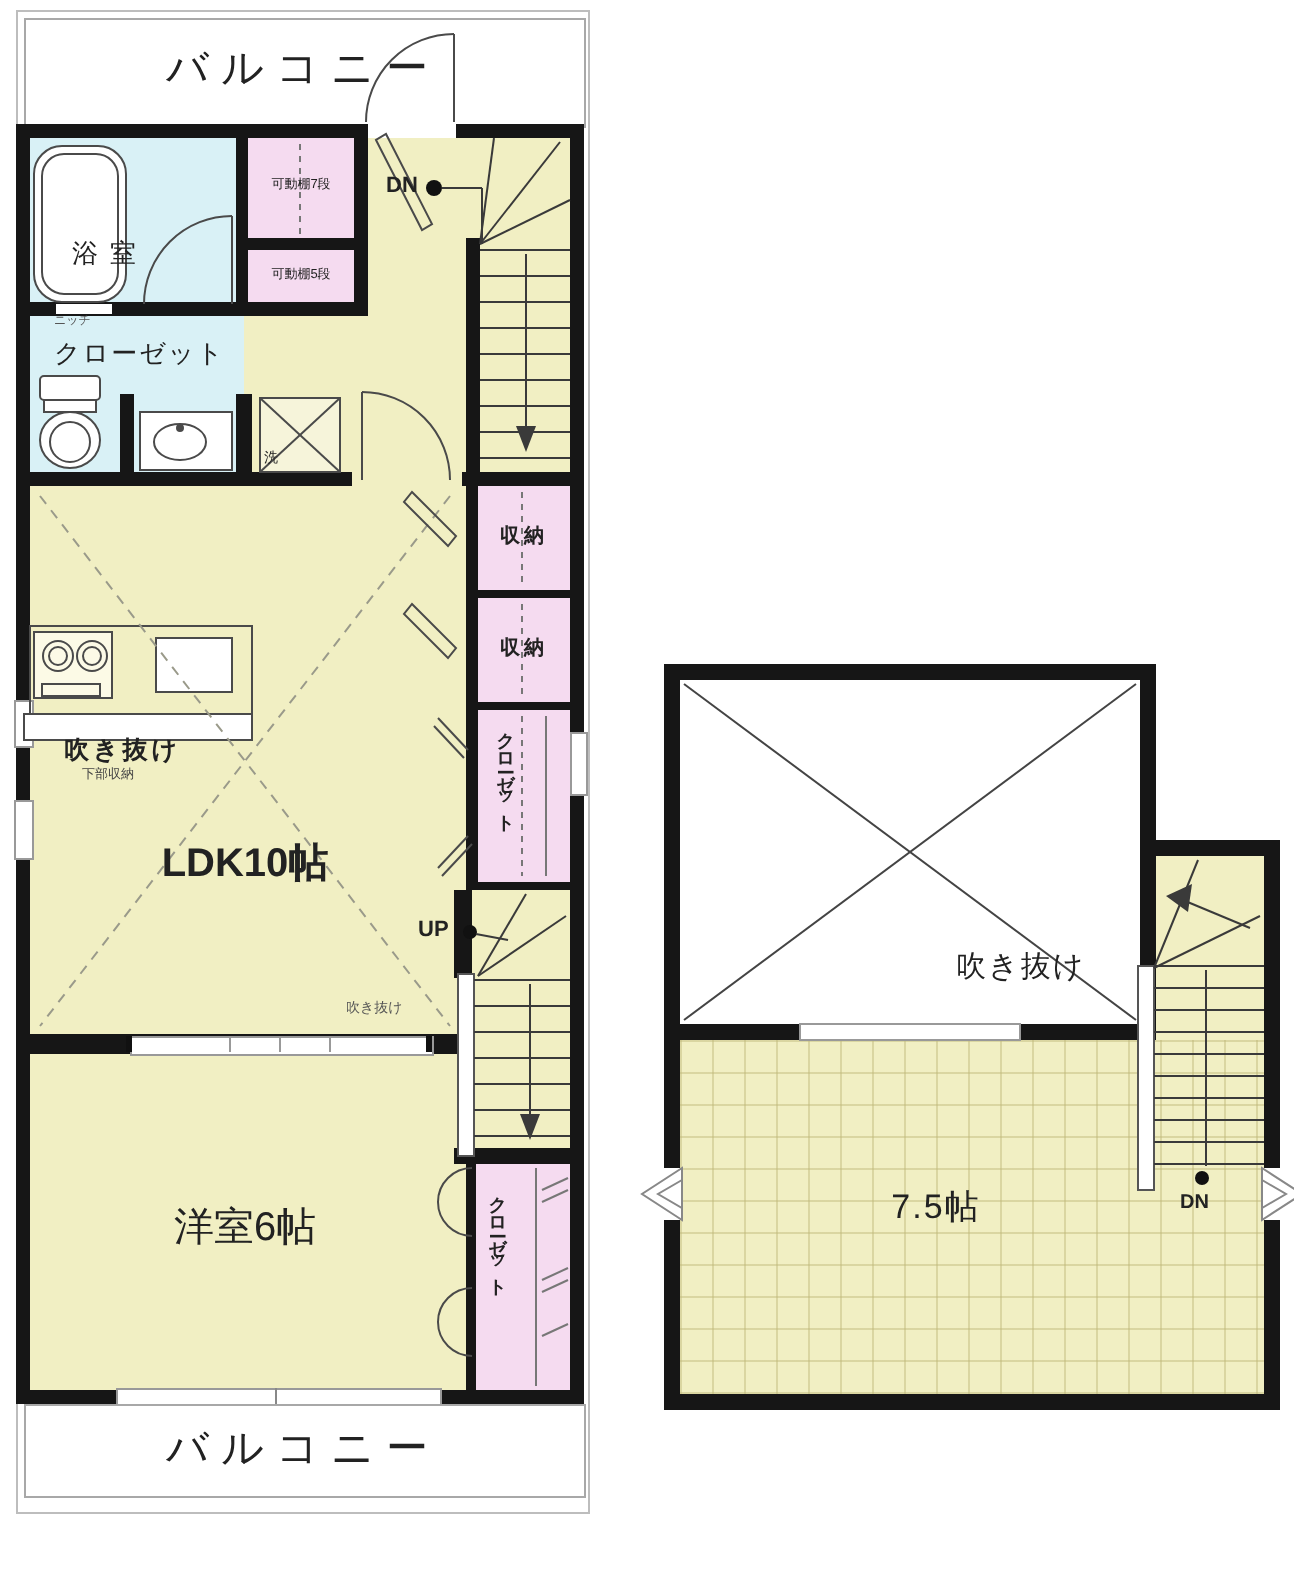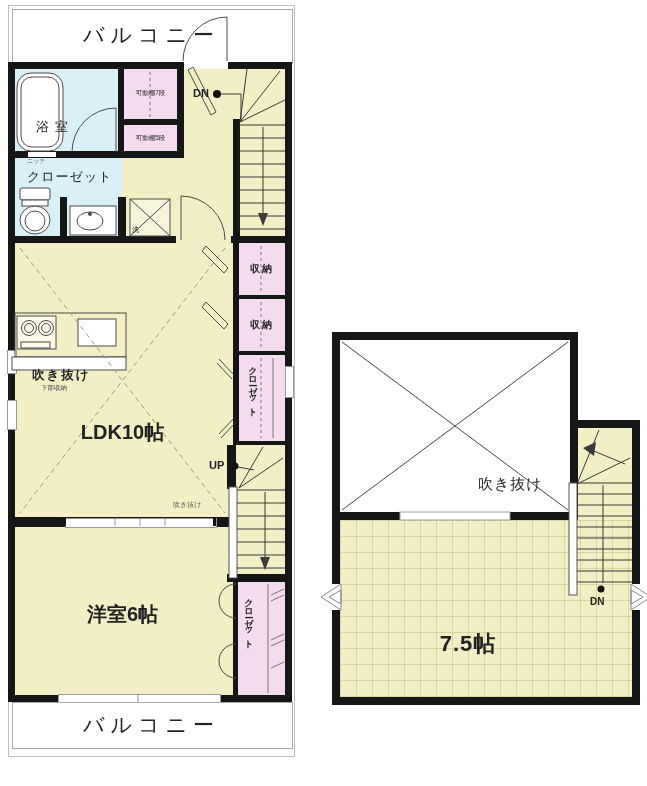--- a/index.html
+++ b/index.html
@@ -260,7 +260,7 @@
   <div class="lbl center" style="left:50px;top:420px;width:145px;height:24px;font-size:20px;font-weight:600;">LDK10帖</div>
   <div class="lbl" style="left:209px;top:459px;font-size:11px;font-weight:bold;">UP</div>
   <div class="lbl" style="left:173px;top:501px;font-size:7px;color:#555;">吹き抜け</div>
-  <div class="lbl center" style="left:50px;top:602px;width:145px;height:24px;font-size:20px;font-weight:700;">洋室6帖</div>
+  <div class="lbl center" style="left:50px;top:602px;width:145px;height:24px;font-size:20px;font-weight:400;">洋室6帖</div>
   <div class="lbl vert" style="left:243px;top:592px;height:100px;font-size:9px;font-weight:600;">クローゼット</div>
 
   <div class="lbl" style="left:478px;top:476px;font-size:15px;letter-spacing:1px;">吹き抜け</div>

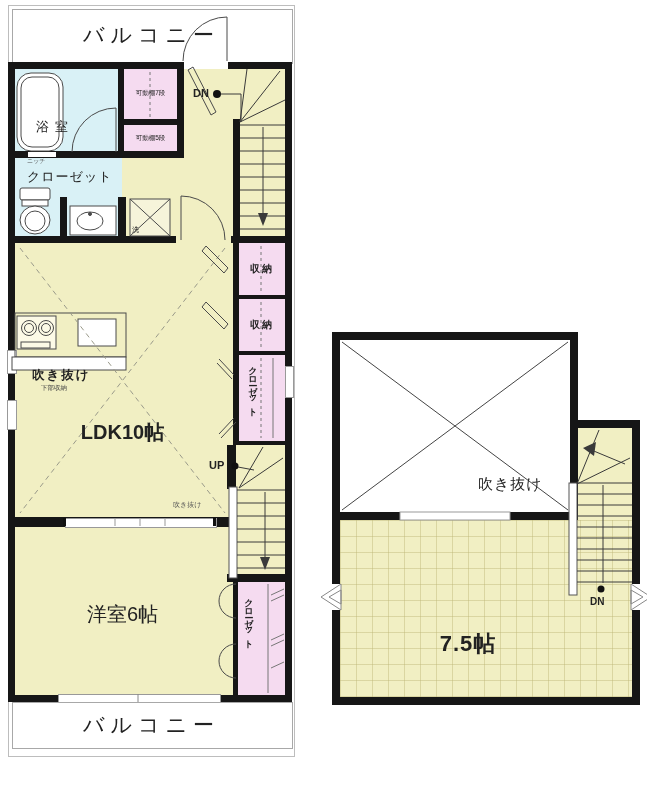--- a/index.html
+++ b/index.html
@@ -264,7 +264,7 @@
   <div class="lbl vert" style="left:243px;top:592px;height:100px;font-size:9px;font-weight:600;">クローゼット</div>
 
   <div class="lbl" style="left:478px;top:476px;font-size:15px;letter-spacing:1px;">吹き抜け</div>
-  <div class="lbl center" style="left:393px;top:593px;width:150px;height:22px;font-size:22px;font-weight:700;letter-spacing:1px;margin-top:40px;">7.5帖</div>
+  <div class="lbl center" style="left:393px;top:593px;width:150px;height:22px;font-size:17px;font-weight:400;letter-spacing:1px;">7.5帖</div>
   <div class="lbl" style="left:590px;top:596px;font-size:10px;font-weight:bold;">DN</div>
 
 </div>

